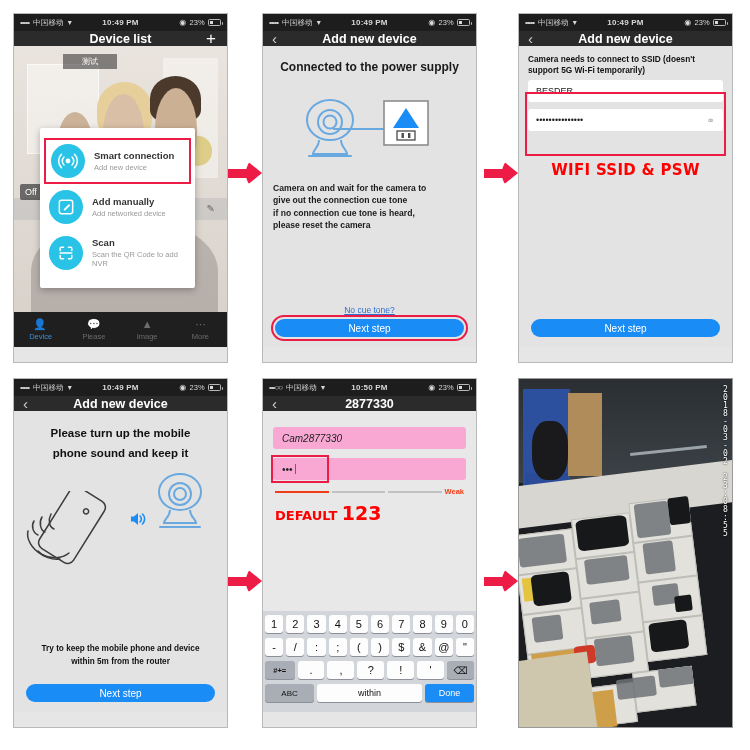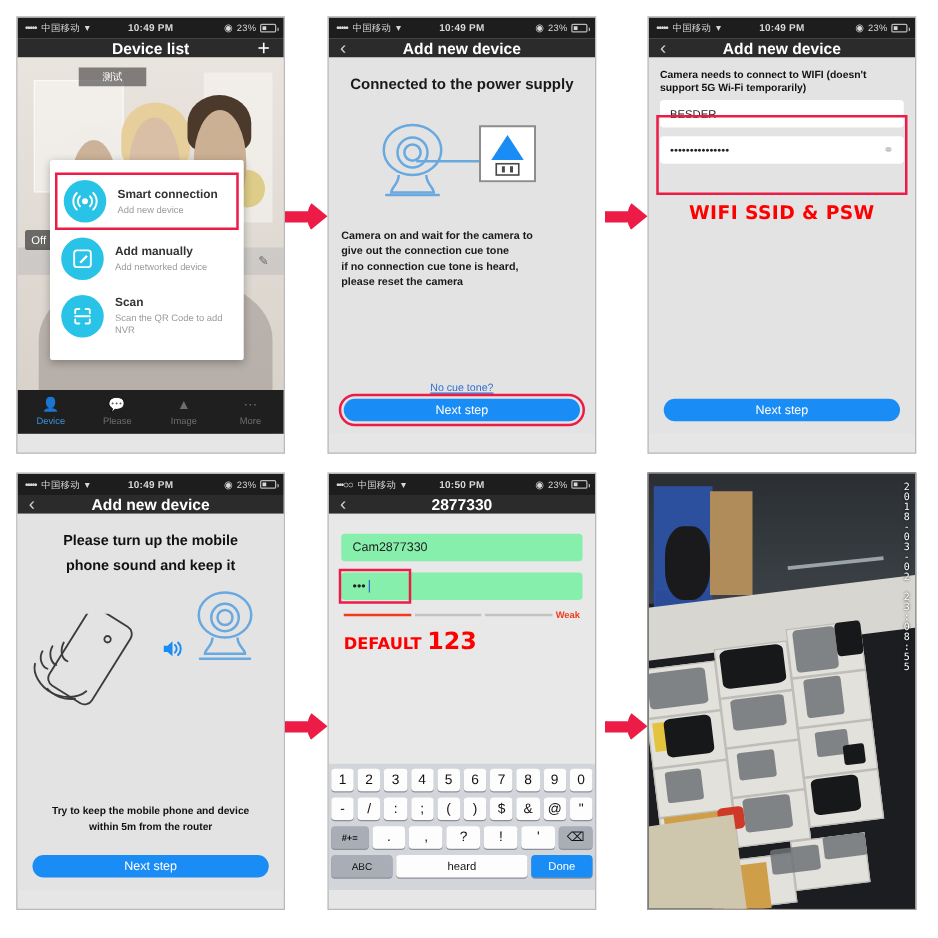--- a/index.html
+++ b/index.html
@@ -428,7 +428,7 @@
       <span class="nav-title">Add new device</span>
     </div>
     <div class="pbody">
-      <div class="wifi-note">Camera needs to connect to WIFI (doesn't support 5G Wi-Fi temporarily)</div>
+      <div class="wifi-note">Camera needs to connect to SSID (doesn't support 5G Wi-Fi temporarily)</div>
       <div class="field-box">BESDER</div>
       <div class="field-box">
         <span>•••••••••••••••</span>

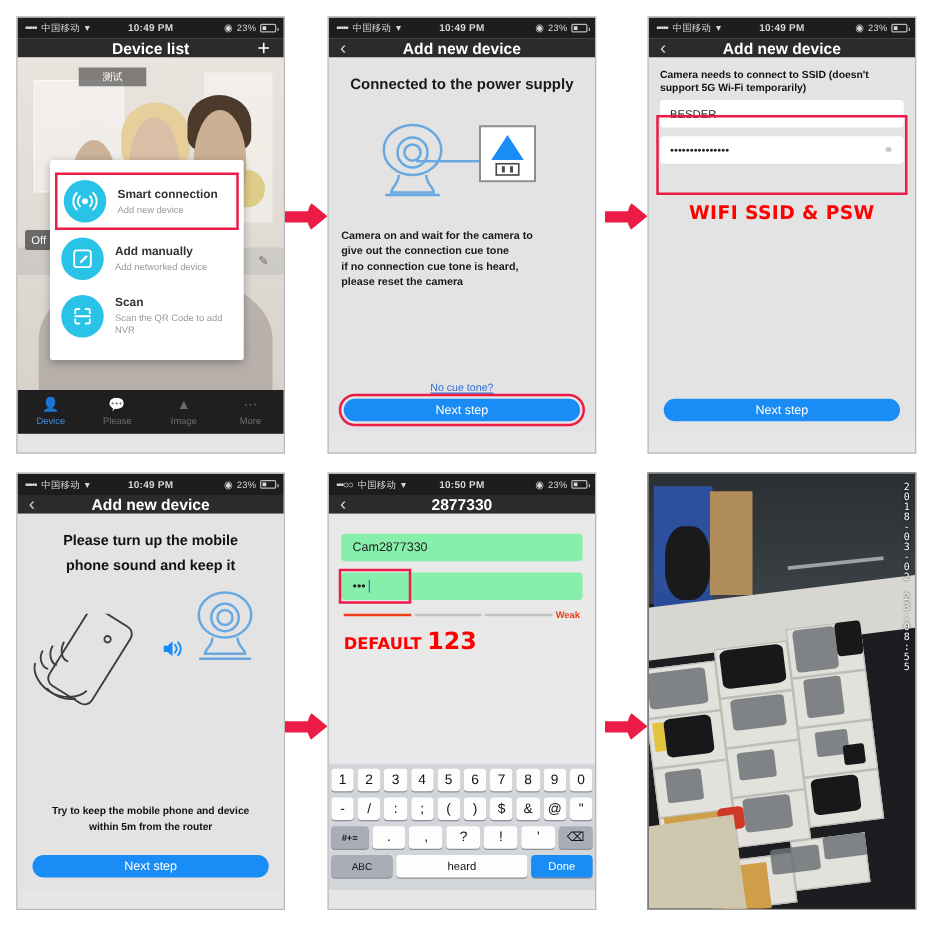--- a/index.html
+++ b/index.html
@@ -181,7 +181,7 @@
 
   
   .p5body{background:#e8e8e8;height:301px;position:relative;}
-  .input-lg{margin:0 10px;background:#86efac;border-radius:3px;height:22px;display:flex;align-items:center;padding:0 9px;font-size:10px;color:#222;}
+  .input-lg{margin:0 10px;background:#f9a8d4;border-radius:3px;height:22px;display:flex;align-items:center;padding:0 9px;font-size:10px;color:#222;font-style:italic;}
   .pw-row{position:relative;margin-top:9px;}
   .pw-frame{position:absolute;left:8px;top:-3px;width:58px;height:28px;border:2px solid #ec1c47;}
   .caret{display:inline-block;width:1px;height:10px;background:#2f6fd0;margin-left:2px;vertical-align:-1px;}

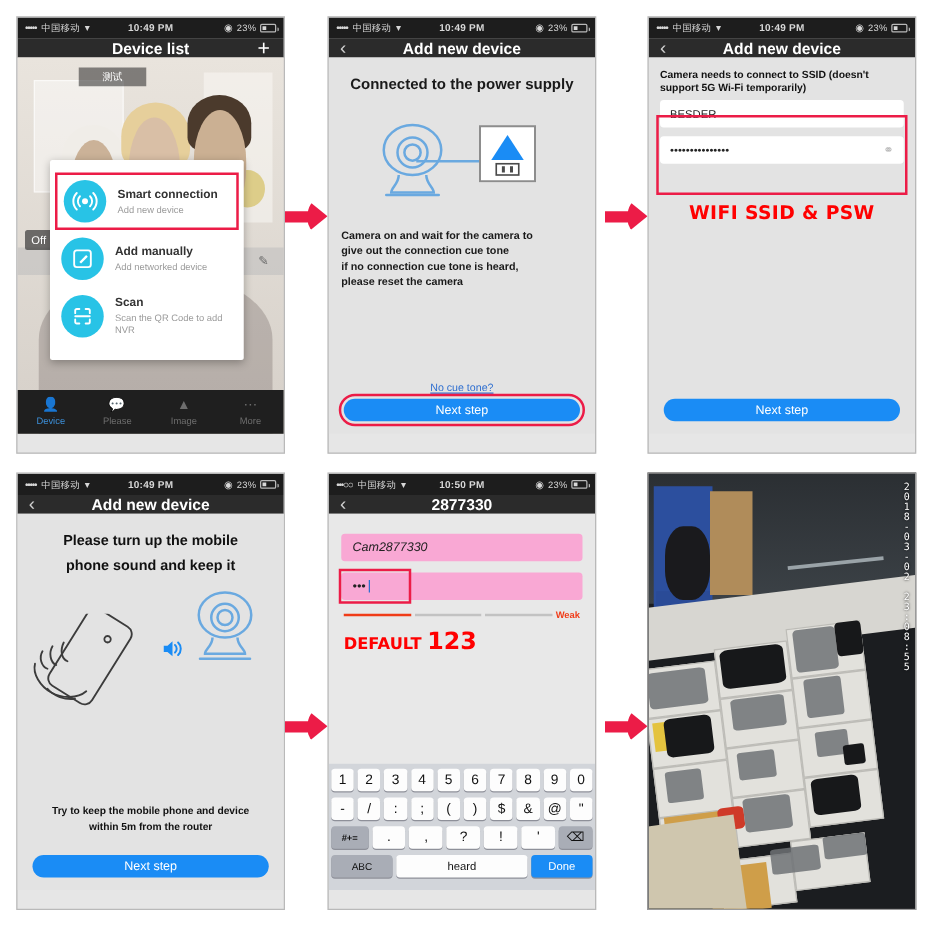--- a/index.html
+++ b/index.html
@@ -578,7 +578,7 @@
         </div>
         <div class="krow">
           <span class="key abc">ABC</span>
-          <span class="key sp">heard</span>
+          <span class="key sp">within</span>
           <span class="key done">Done</span>
         </div>
       </div>

